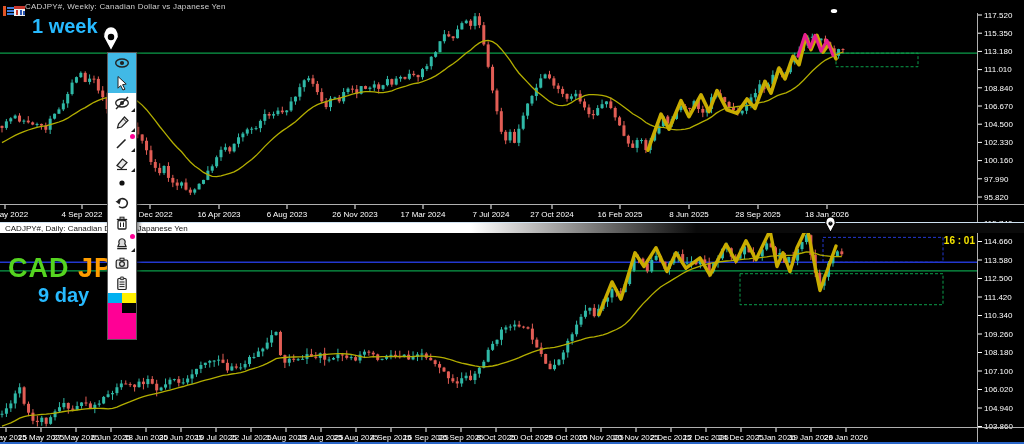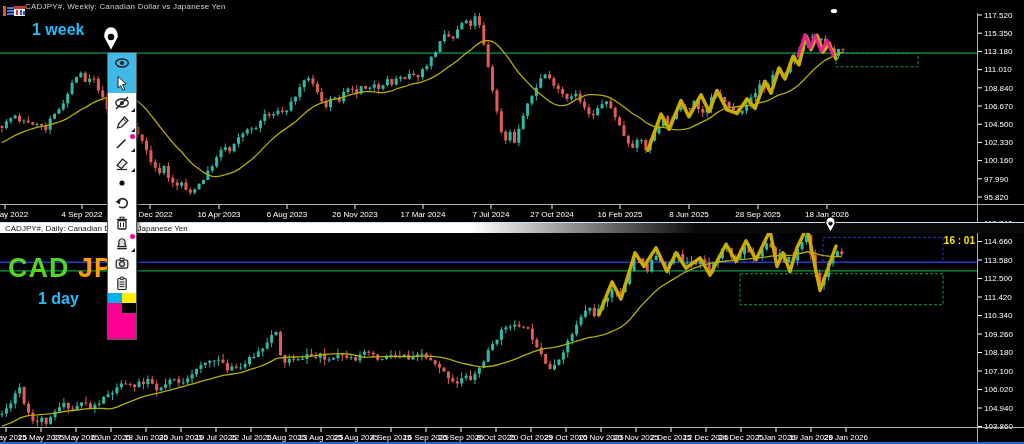--- a/index.html
+++ b/index.html
@@ -17,7 +17,7 @@
   .cap-icon{width:11px;height:10px;display:inline-block;}
   .pair-label{position:absolute;z-index:3;font-weight:bold;line-height:1;pointer-events:none;}
   .pair-label .row1{font-size:27px;letter-spacing:1px;}
-  .pair-label .row2{font-size:16px;margin-top:9px;}
+  .pair-label .row2{font-size:20px;margin-top:3px;}
   .base{}
   .tf{}
   .timer{position:absolute;right:49px;z-index:3;text-align:left;font-weight:bold;

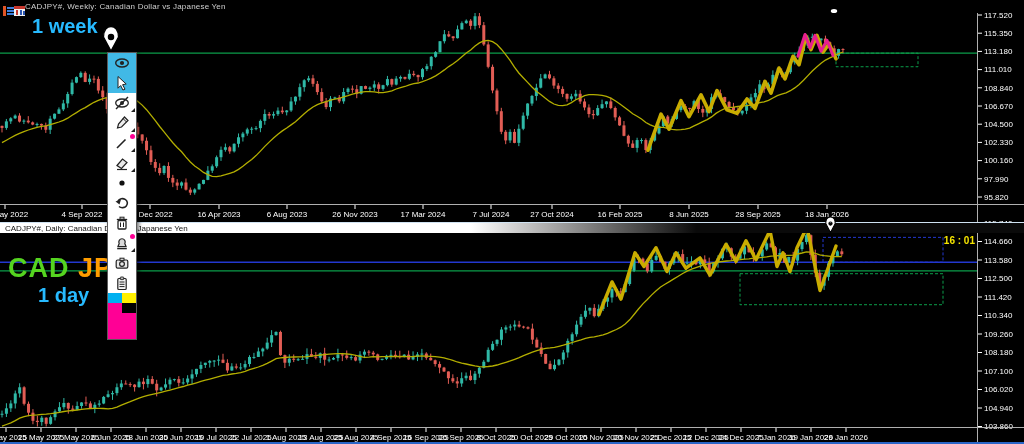--- a/index.html
+++ b/index.html
@@ -979,7 +979,7 @@
   <div class="pair-label" style="left:8px;top:255px;">
     <div class="row1"><span class="base" style="color: rgb(85, 212, 32);">CAD</span>
       <span class="quote" style="color: rgb(255, 157, 0);">JPY</span></div>
-    <div class="row2 tf" style="margin-left: 30px; color: rgb(39, 186, 255);">1 day</div>
+    <div class="row2 tf" style="margin-left: 30px; color: rgb(39, 186, 255);">9 day</div>
   </div>
 
   <div class="timer" style="top: 224px; color: rgb(245, 228, 0);">

